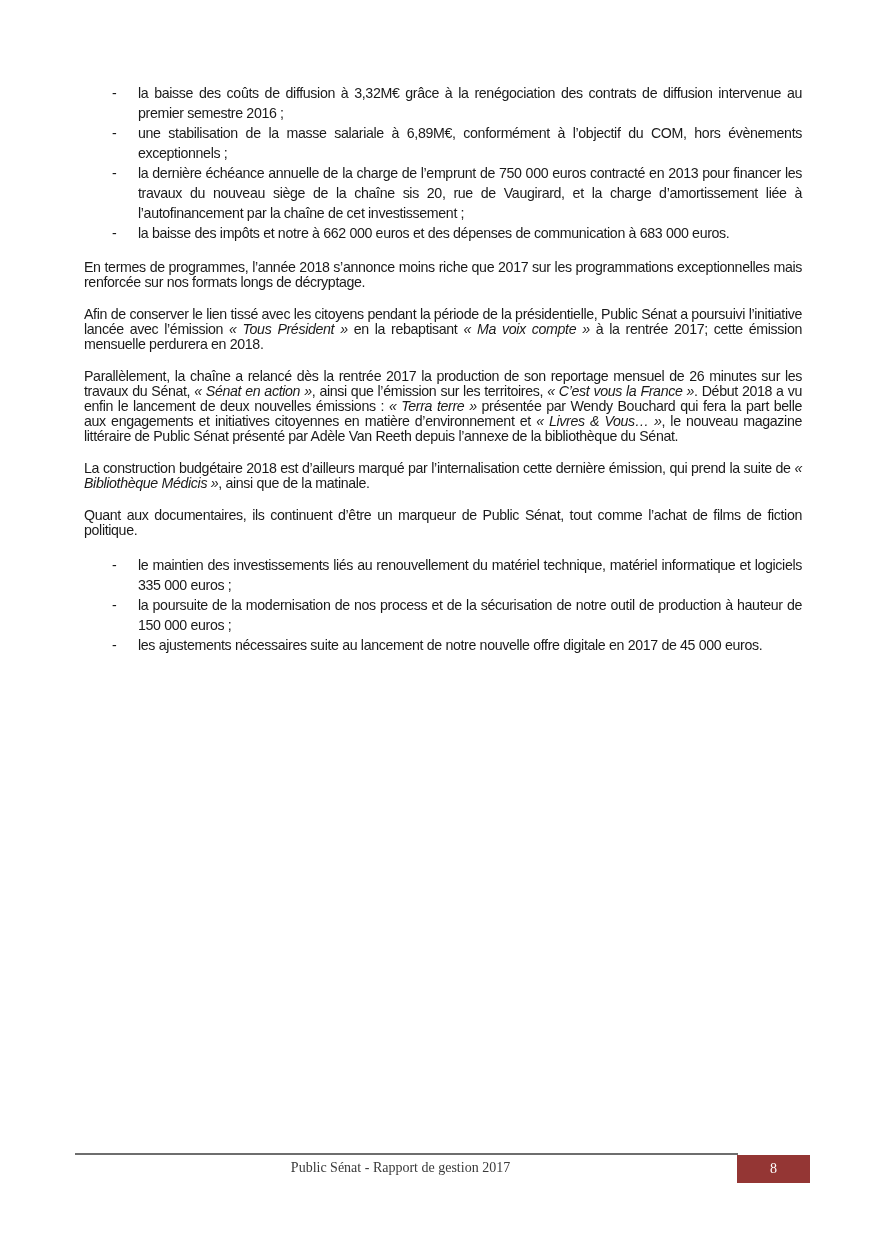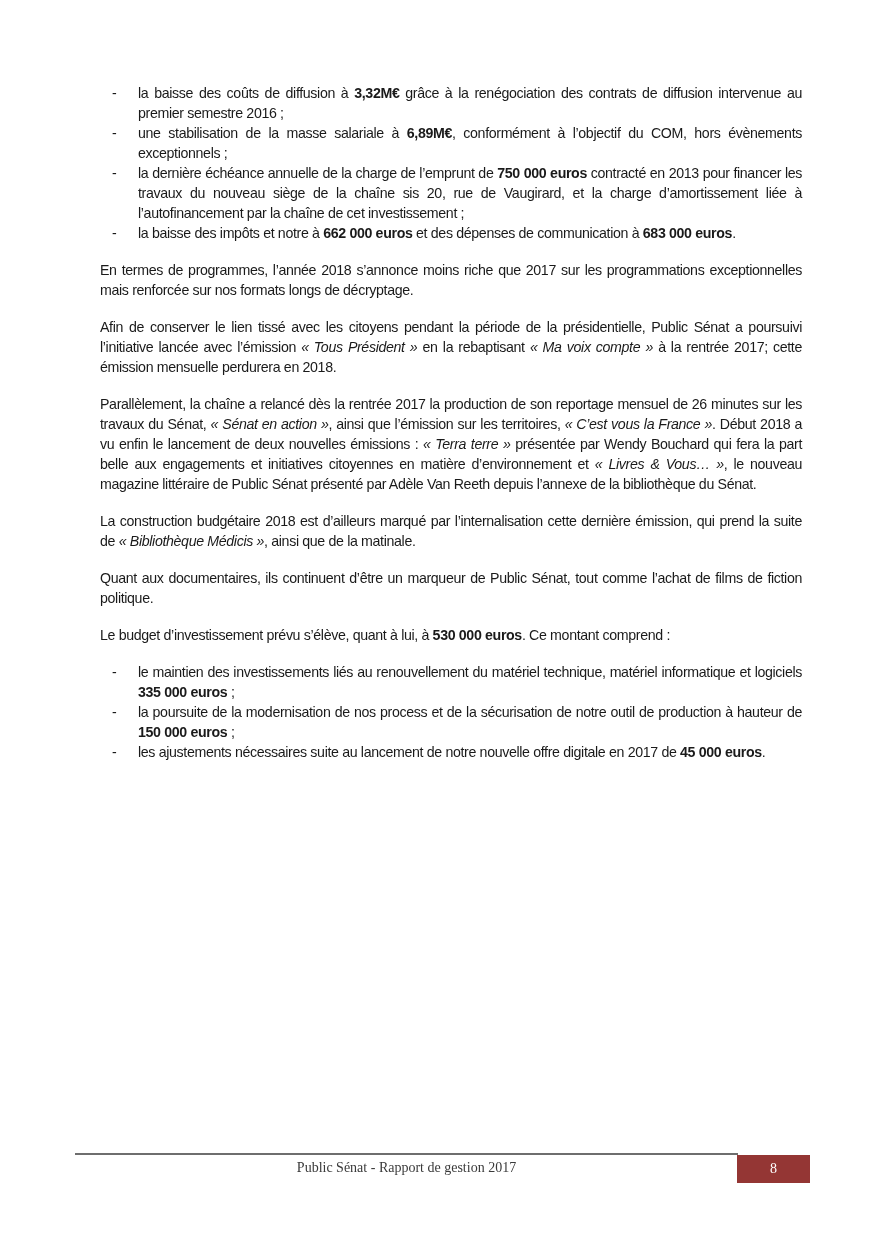--- a/index.html
+++ b/index.html
@@ -12,7 +12,7 @@
   ul.dash { list-style: none; margin: 0 0 17px 0; padding: 0; }
   ul.dash li { position: relative; padding-left: 54px; line-height: 20px; text-align: justify; }
   ul.dash li .dash-mark { position: absolute; left: 28px; top: 0; }
-  b { font-weight: bold; }
+  b { font-weight: normal; }
   i { font-style: italic; }
   .footer-rule { position: absolute; left: 75px; top: 1153px; width: 663px; height: 2px; background: #6e6e6e; }
   .footer-title { position: absolute; left: 75px; width: 663px; top: 1160px; text-align: center;

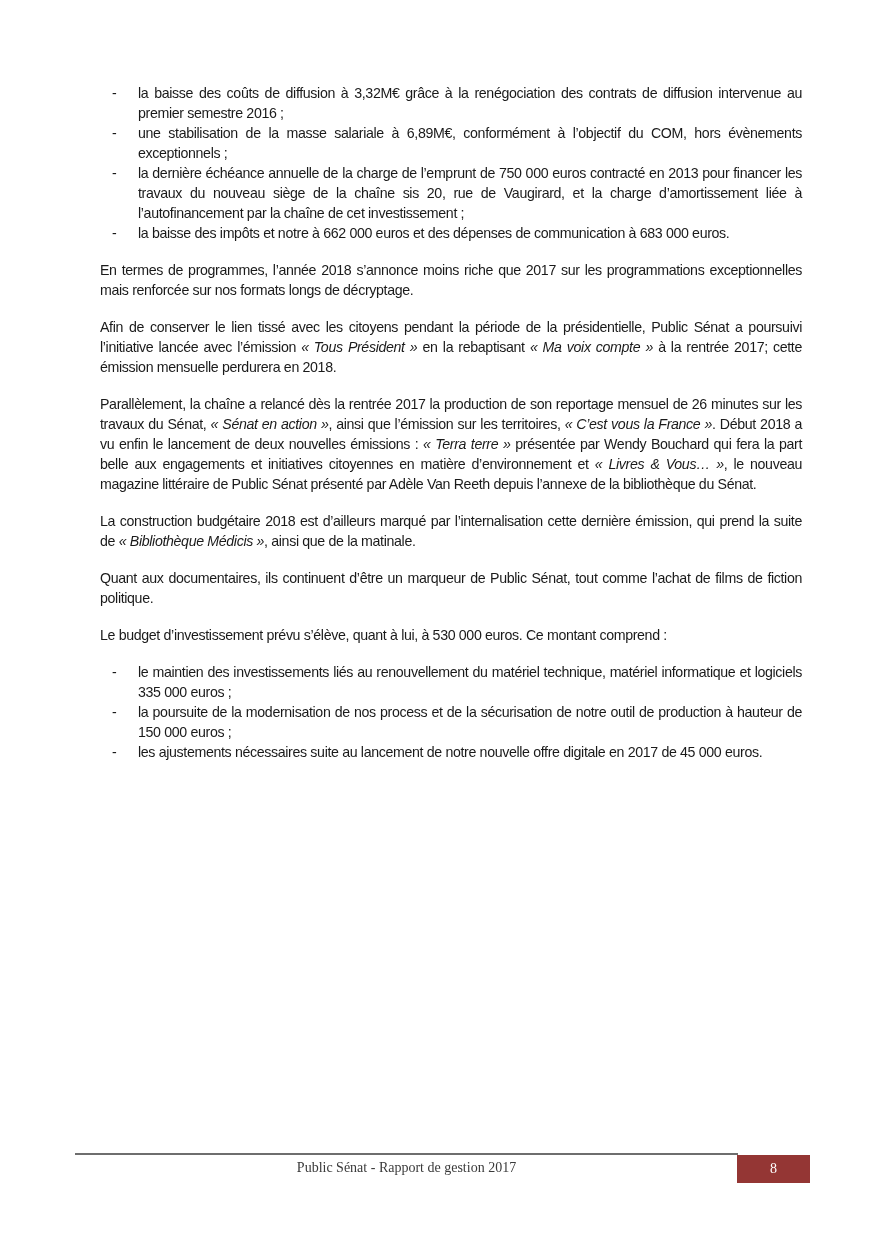--- a/index.html
+++ b/index.html
@@ -8,7 +8,7 @@
   .page { position: absolute; left: 0; top: 0; width: 886px; height: 1253px; }
   .body-text { position: absolute; left: 84px; top: 83px; width: 718px;
                font-size: 14.2px; letter-spacing: -0.35px; word-spacing: 0px; }
-  .body-text p { margin: 0 0 17px 16px; line-height: 20px; text-align: justify; }
+  .body-text p { margin: 0 0 17px 0; line-height: 15px; text-align: justify; }
   ul.dash { list-style: none; margin: 0 0 17px 0; padding: 0; }
   ul.dash li { position: relative; padding-left: 54px; line-height: 20px; text-align: justify; }
   ul.dash li .dash-mark { position: absolute; left: 28px; top: 0; }

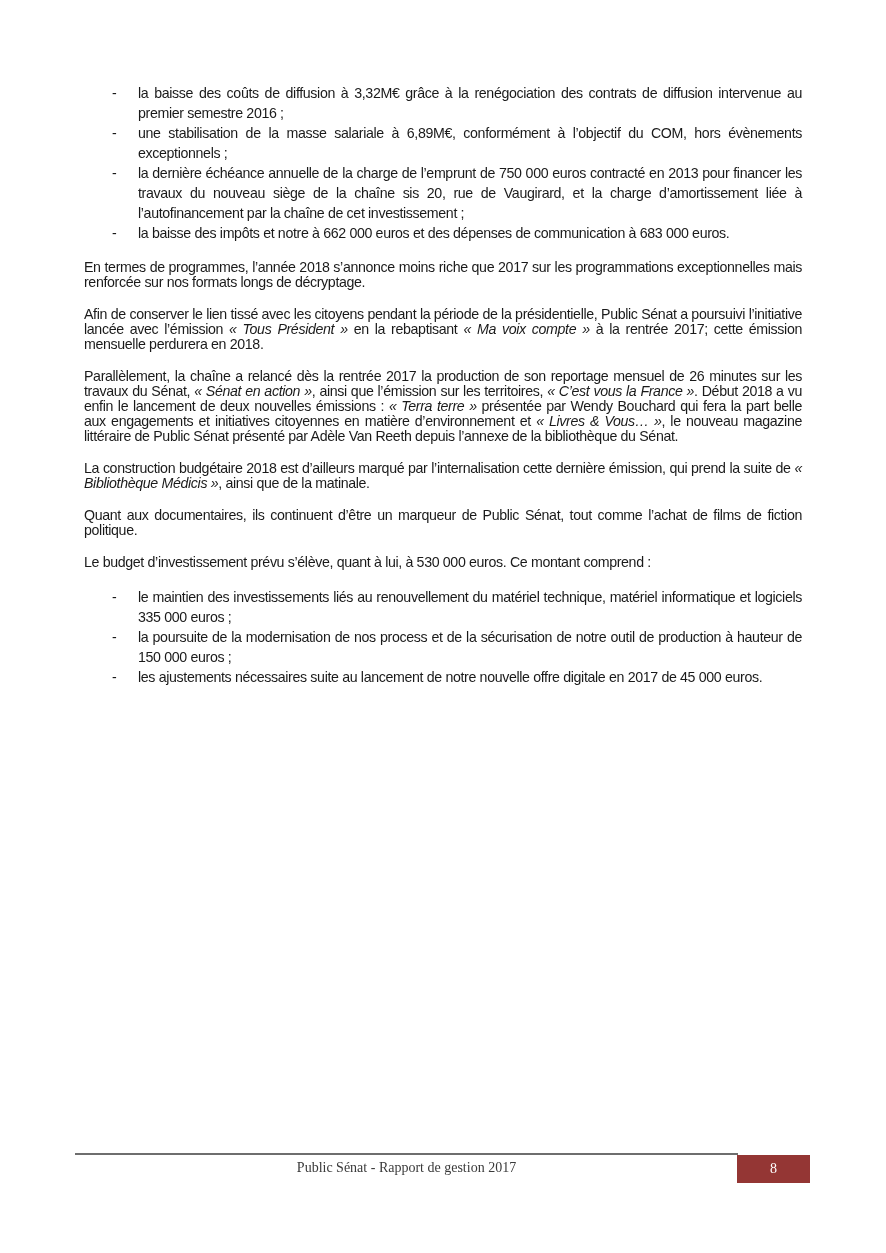--- a/index.html
+++ b/index.html
@@ -38,7 +38,6 @@
         <p><span>Parallèlement, la chaîne a relancé dès la rentrée 2017 la production de son reportage mensuel de 26 minutes sur les travaux du Sénat, </span><i>« Sénat en action »</i><span>, ainsi que l’émission sur les territoires, </span><i>« C’est vous la France »</i><span>. Début 2018 a vu enfin le lancement de deux nouvelles émissions : </span><i>« Terra terre »</i><span> présentée par Wendy Bouchard qui fera la part belle aux engagements et initiatives citoyennes en matière d’environnement et </span><i>« Livres &amp; Vous… »</i><span>,  le nouveau magazine littéraire de Public Sénat présenté par Adèle Van Reeth depuis l’annexe de la bibliothèque du Sénat.</span></p>
         <p><span>La construction budgétaire 2018 est d’ailleurs marqué par l’internalisation cette dernière émission, qui prend la suite de </span><i>« Bibliothèque Médicis »</i><span>, ainsi que de la matinale.</span></p>
         <p><span>Quant aux documentaires, ils continuent d’être un marqueur de Public Sénat, tout comme l’achat de films de fiction politique.</span></p>
-        <p><span>Le budget d’investissement prévu s’élève, quant à lui, à </span><b>530 000 euros</b><span>. Ce montant comprend :</span></p>
       </div>
     <ul class="dash">
         <li><span class="dash-mark">-</span><span>le maintien des investissements liés au renouvellement du matériel technique, matériel informatique et logiciels </span><b>335 000 euros</b><span> ;</span></li>

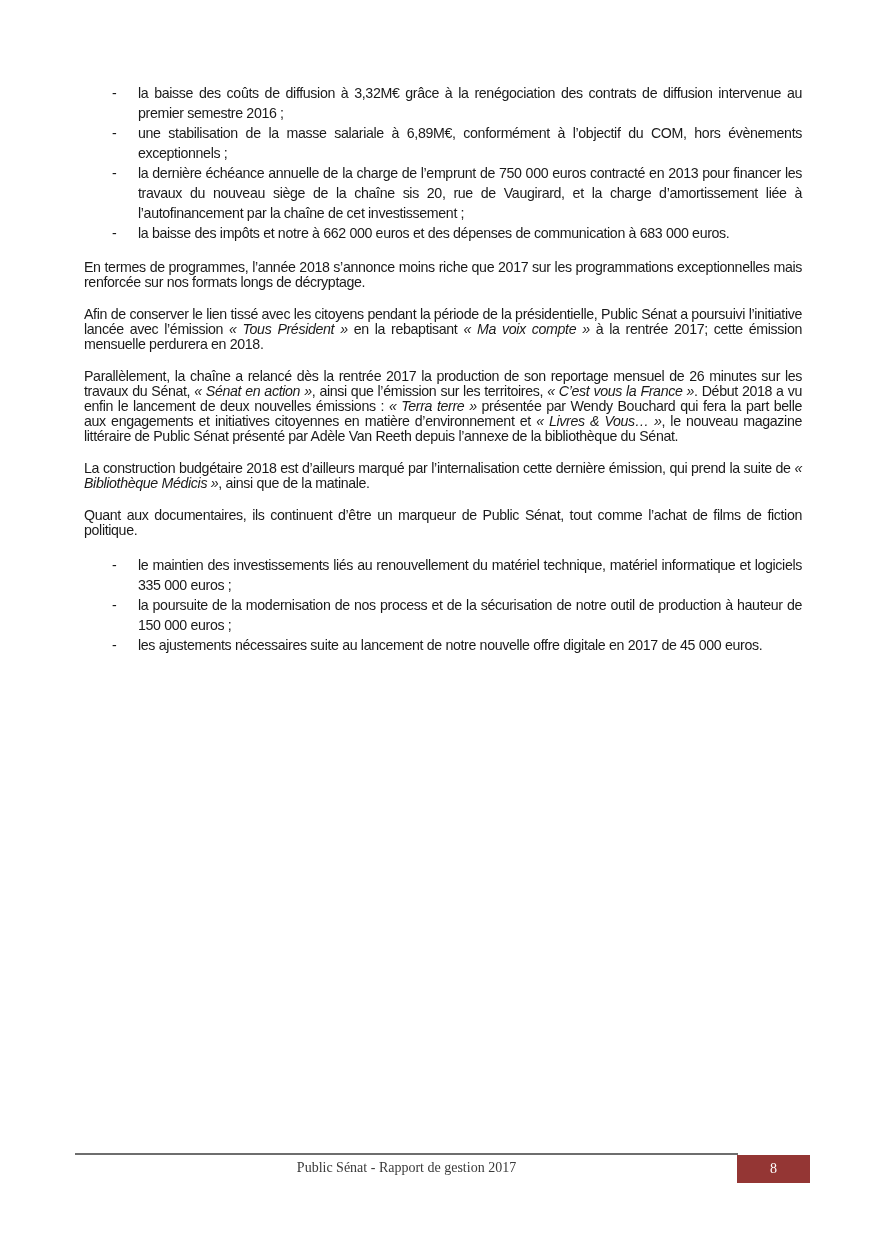--- a/index.html
+++ b/index.html
@@ -15,7 +15,7 @@
   b { font-weight: normal; }
   i { font-style: italic; }
   .footer-rule { position: absolute; left: 75px; top: 1153px; width: 663px; height: 2px; background: #6e6e6e; }
-  .footer-title { position: absolute; left: 75px; width: 663px; top: 1160px; text-align: center;
+  .footer-title { position: absolute; left: 69px; width: 663px; top: 1160px; text-align: center;
                   font-family: "Liberation Serif", serif; font-size: 14px; color: #3a3a3a; }
   .page-box { position: absolute; left: 737px; top: 1155px; width: 73px; height: 28px; background: #943634;
               color: #ffffff; font-family: "Liberation Serif", serif; font-size: 14px;

